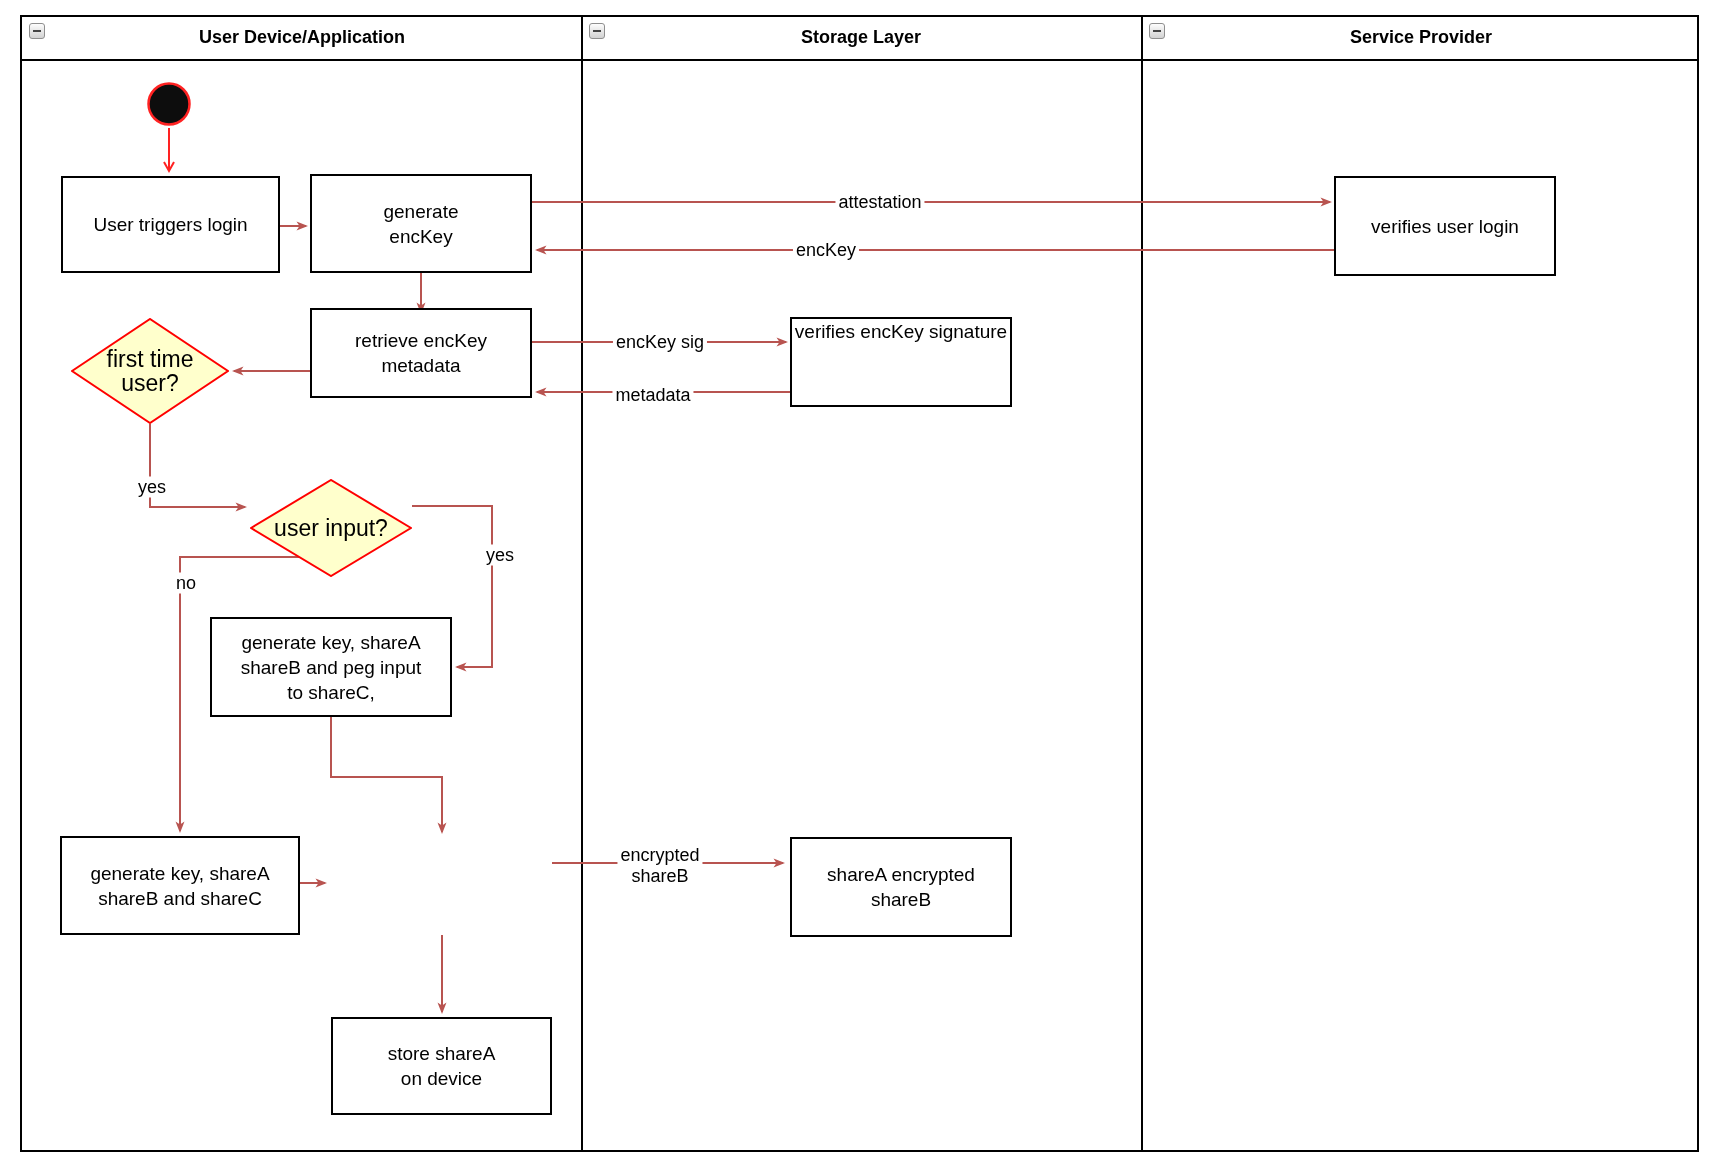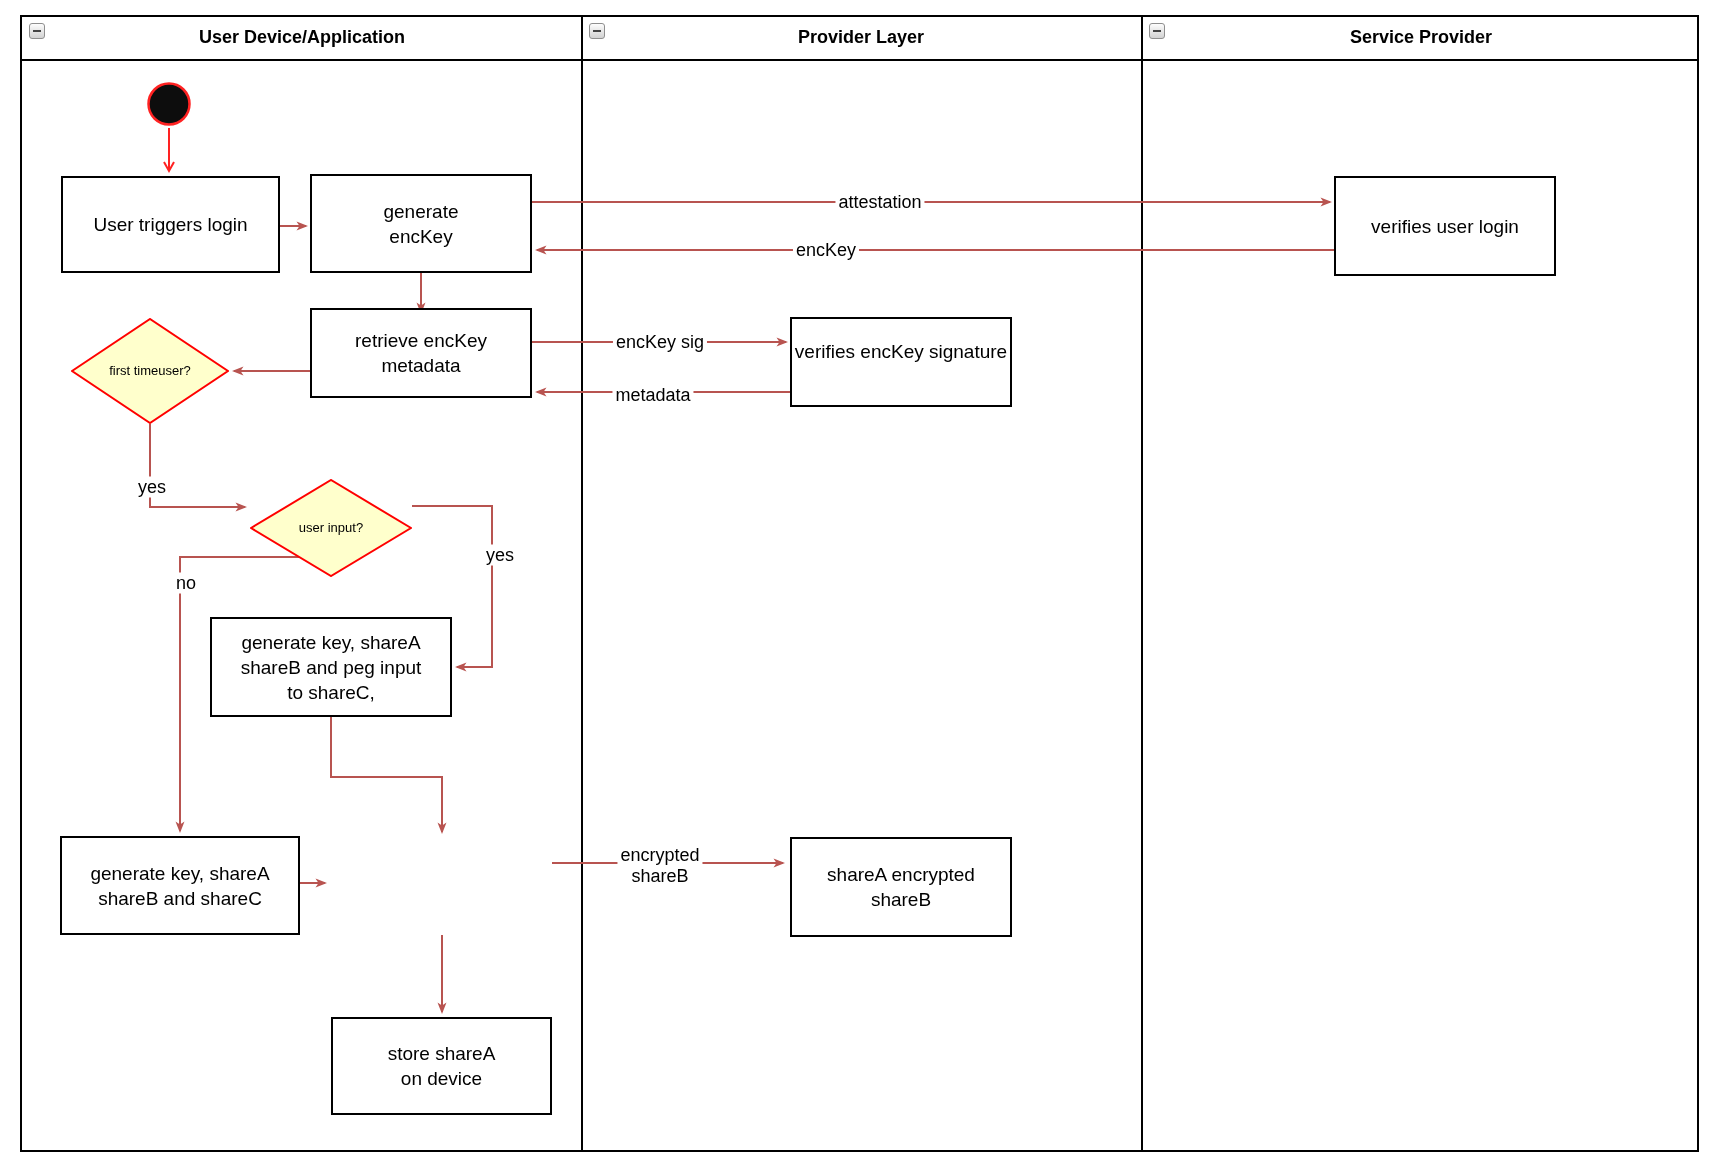--- a/index.html
+++ b/index.html
@@ -53,7 +53,7 @@
       </div>
 
     <span class="lane-title" style="left:280px">User Device/Application</span>
-    <span class="lane-title" style="left:839px">Provider Layer</span>
+    <span class="lane-title" style="left:839px">Storage Layer</span>
     <span class="lane-title" style="left:1399px">Service Provider</span>
   </div>
 

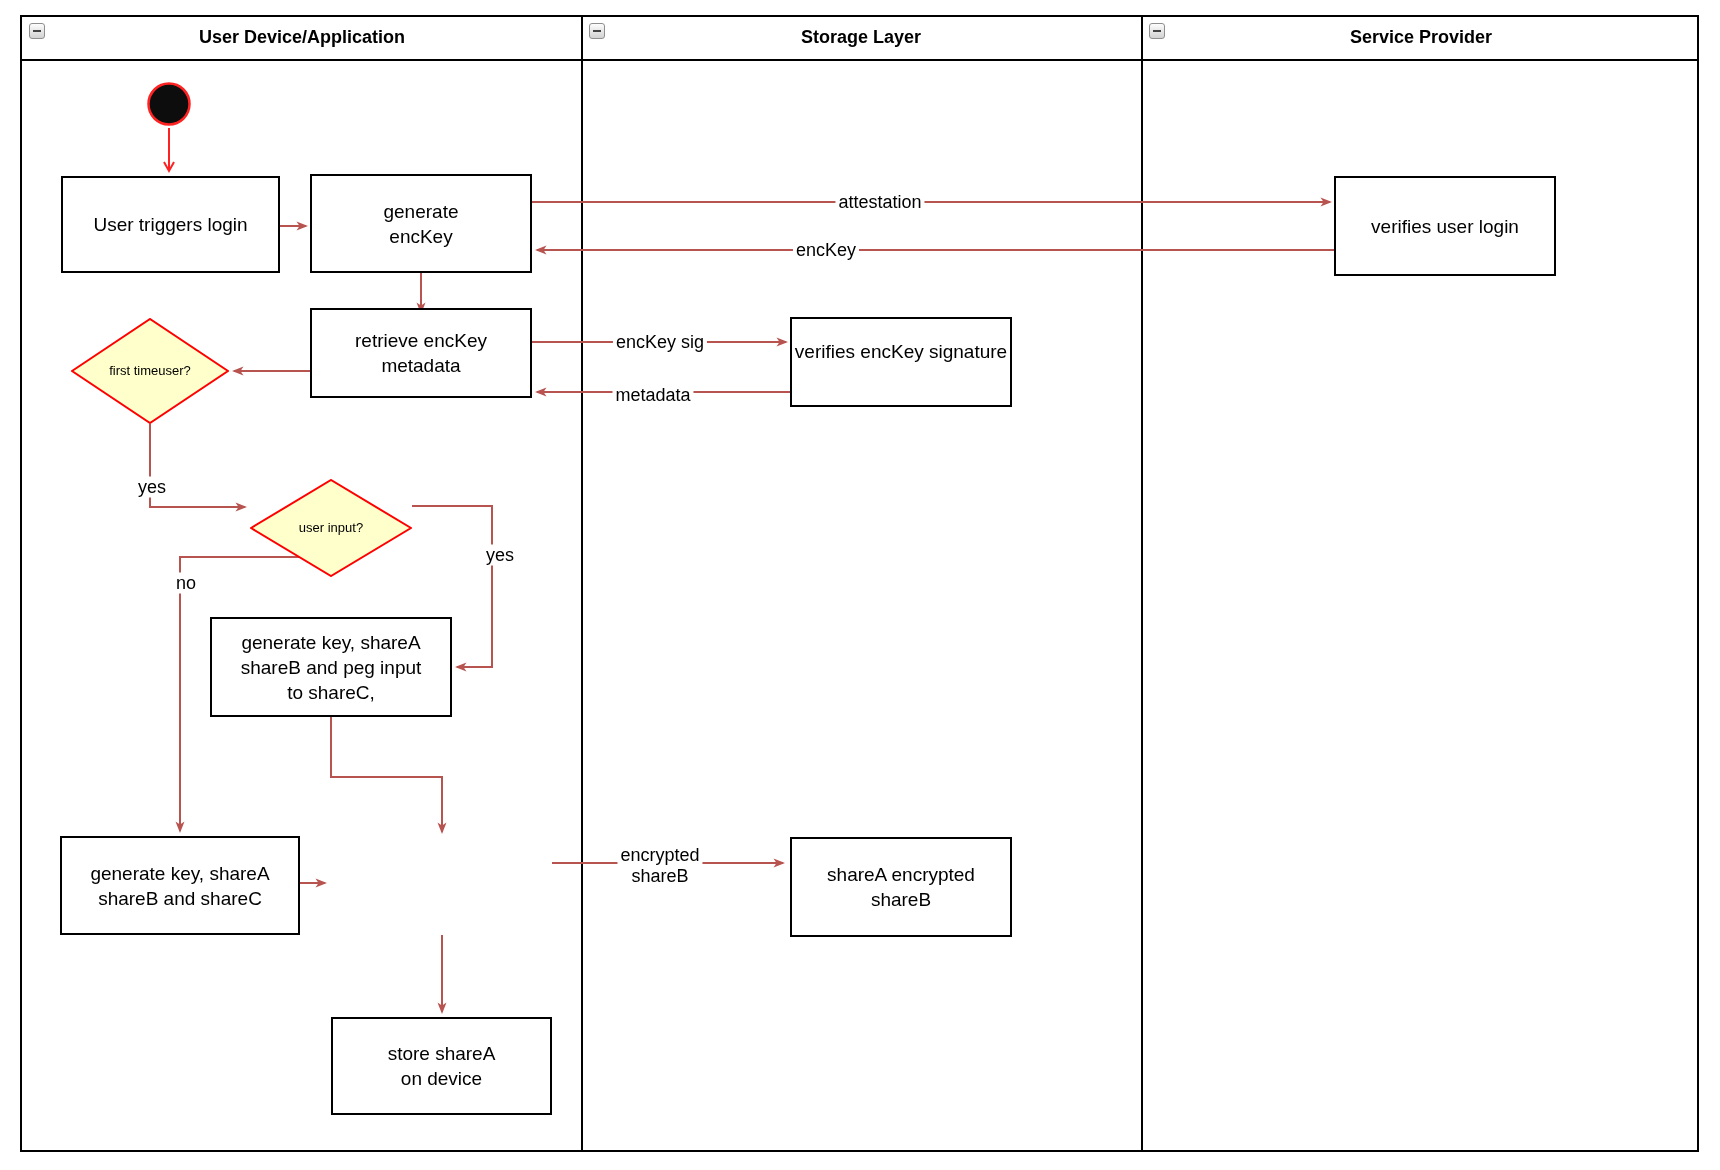--- a/index.html
+++ b/index.html
@@ -116,7 +116,7 @@
     <span class="ln">on device</span>
   </div>
 
-  <div class="node" style="left:790px; top:317px; width:222px; height:90px; justify-content:center; padding-bottom:22px">
+  <div class="node" style="left:790px; top:317px; width:222px; height:90px; justify-content:flex-start; padding-bottom:22px">
     <span class="ln">verifies encKey signature</span>
   </div>
   <div class="node" style="left:790px; top:837px; width:222px; height:100px">

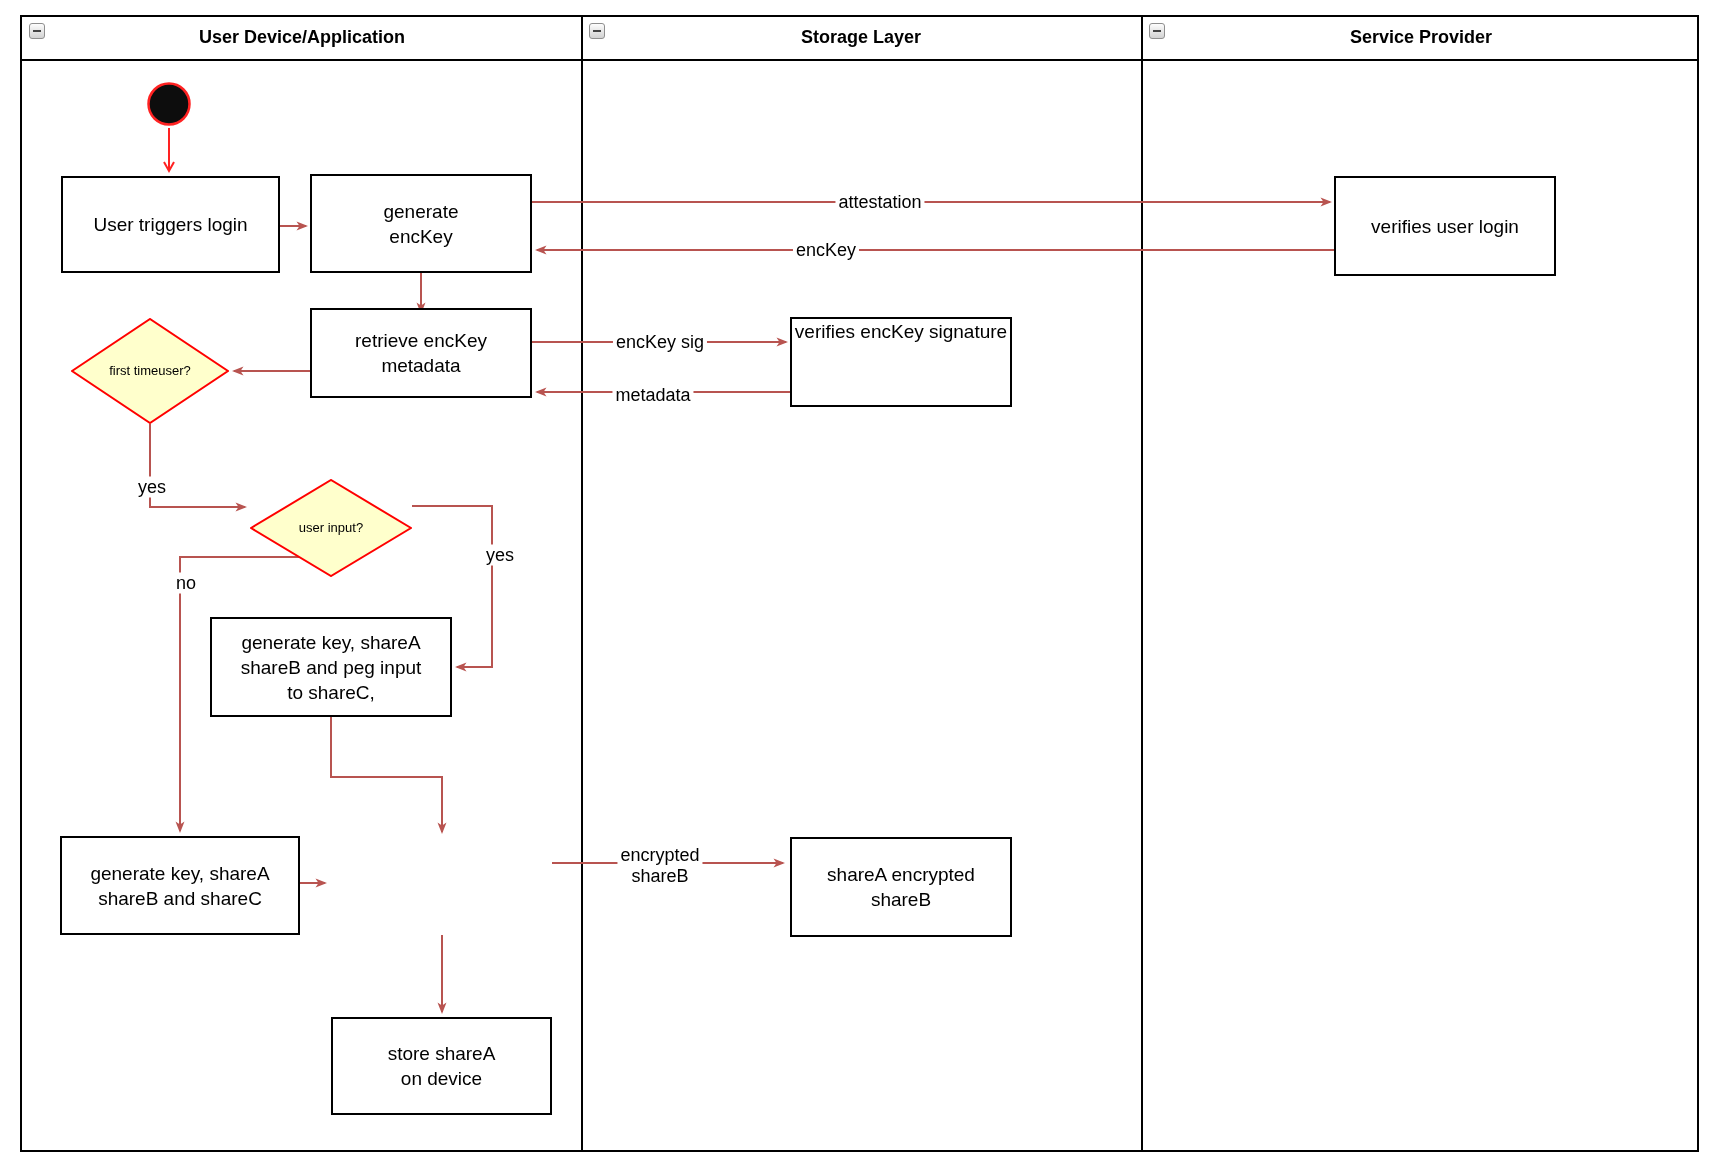--- a/index.html
+++ b/index.html
@@ -22,8 +22,8 @@
   .node { position:absolute; border:2px solid #000; background:#fff; display:flex; flex-direction:column; align-items:center; justify-content:center;
           font-size:19px; line-height:25px; text-align:center; }
   .node .ln { white-space:nowrap; }
-  .diamond { position:absolute; display:flex; flex-direction:row; align-items:center; justify-content:center;
-             font-size:13px; line-height:24px; text-align:center; }
+  .diamond { position:absolute; display:flex; flex-direction:column; justify-content:center;
+             font-size:23px; line-height:24px; text-align:center; }
   .diamond svg { position:absolute; left:0; top:0; width:100%; height:100%; }
   .diamond .ln { position:relative; white-space:nowrap; }
   .start-node { position:absolute; }

